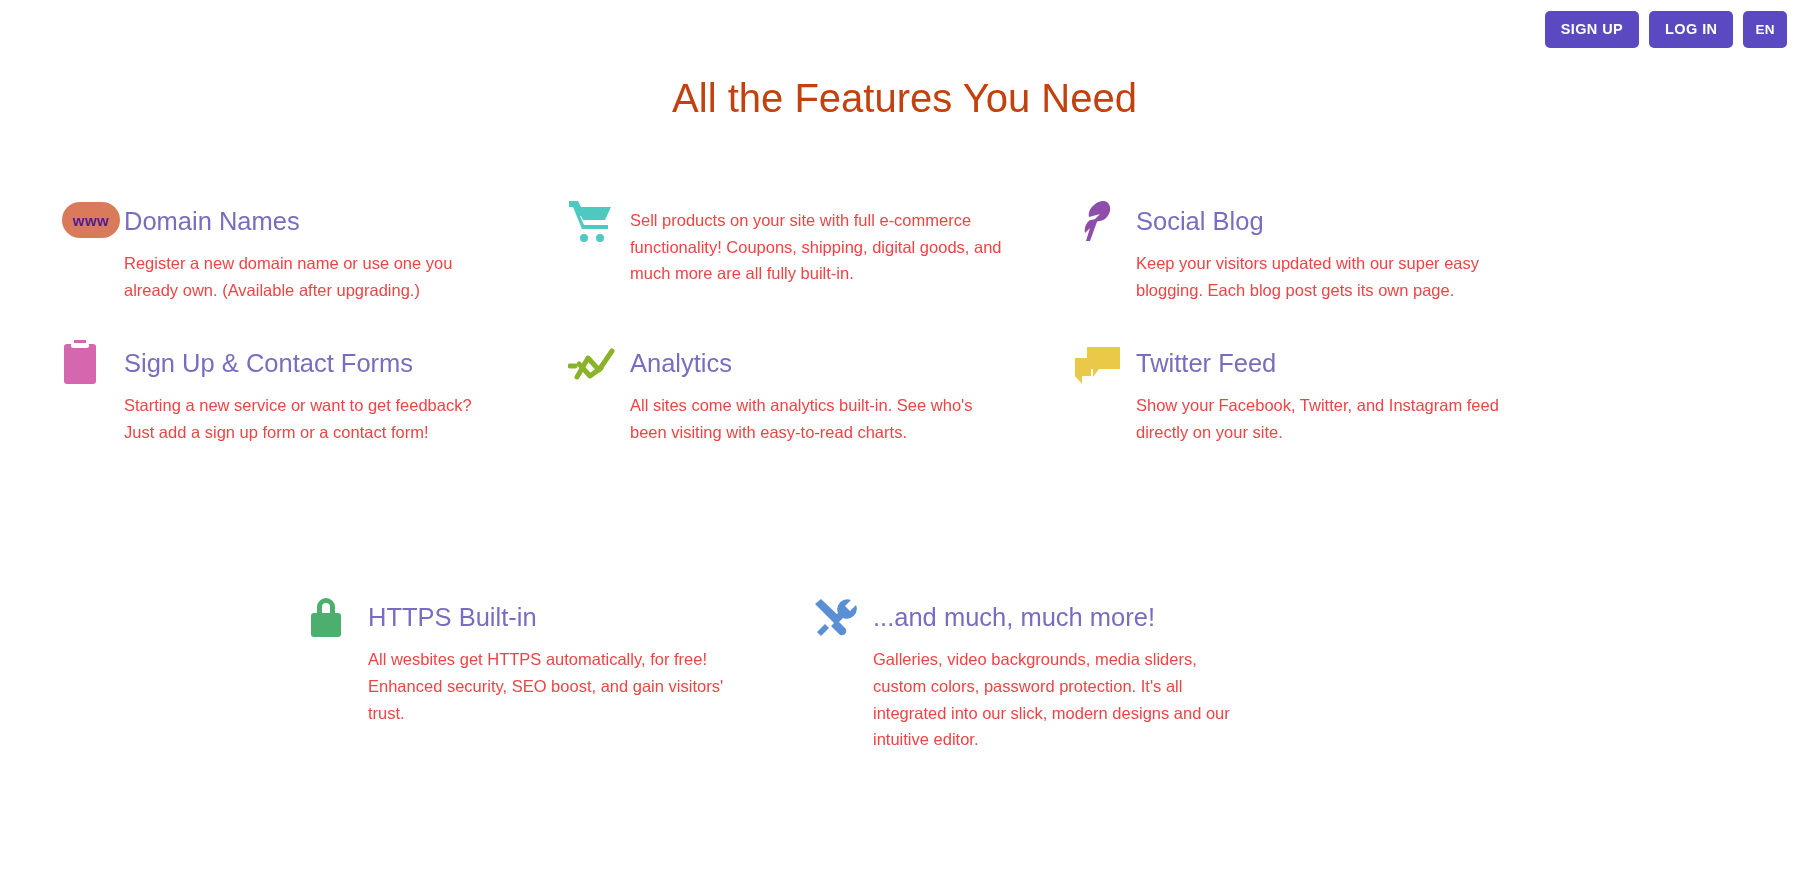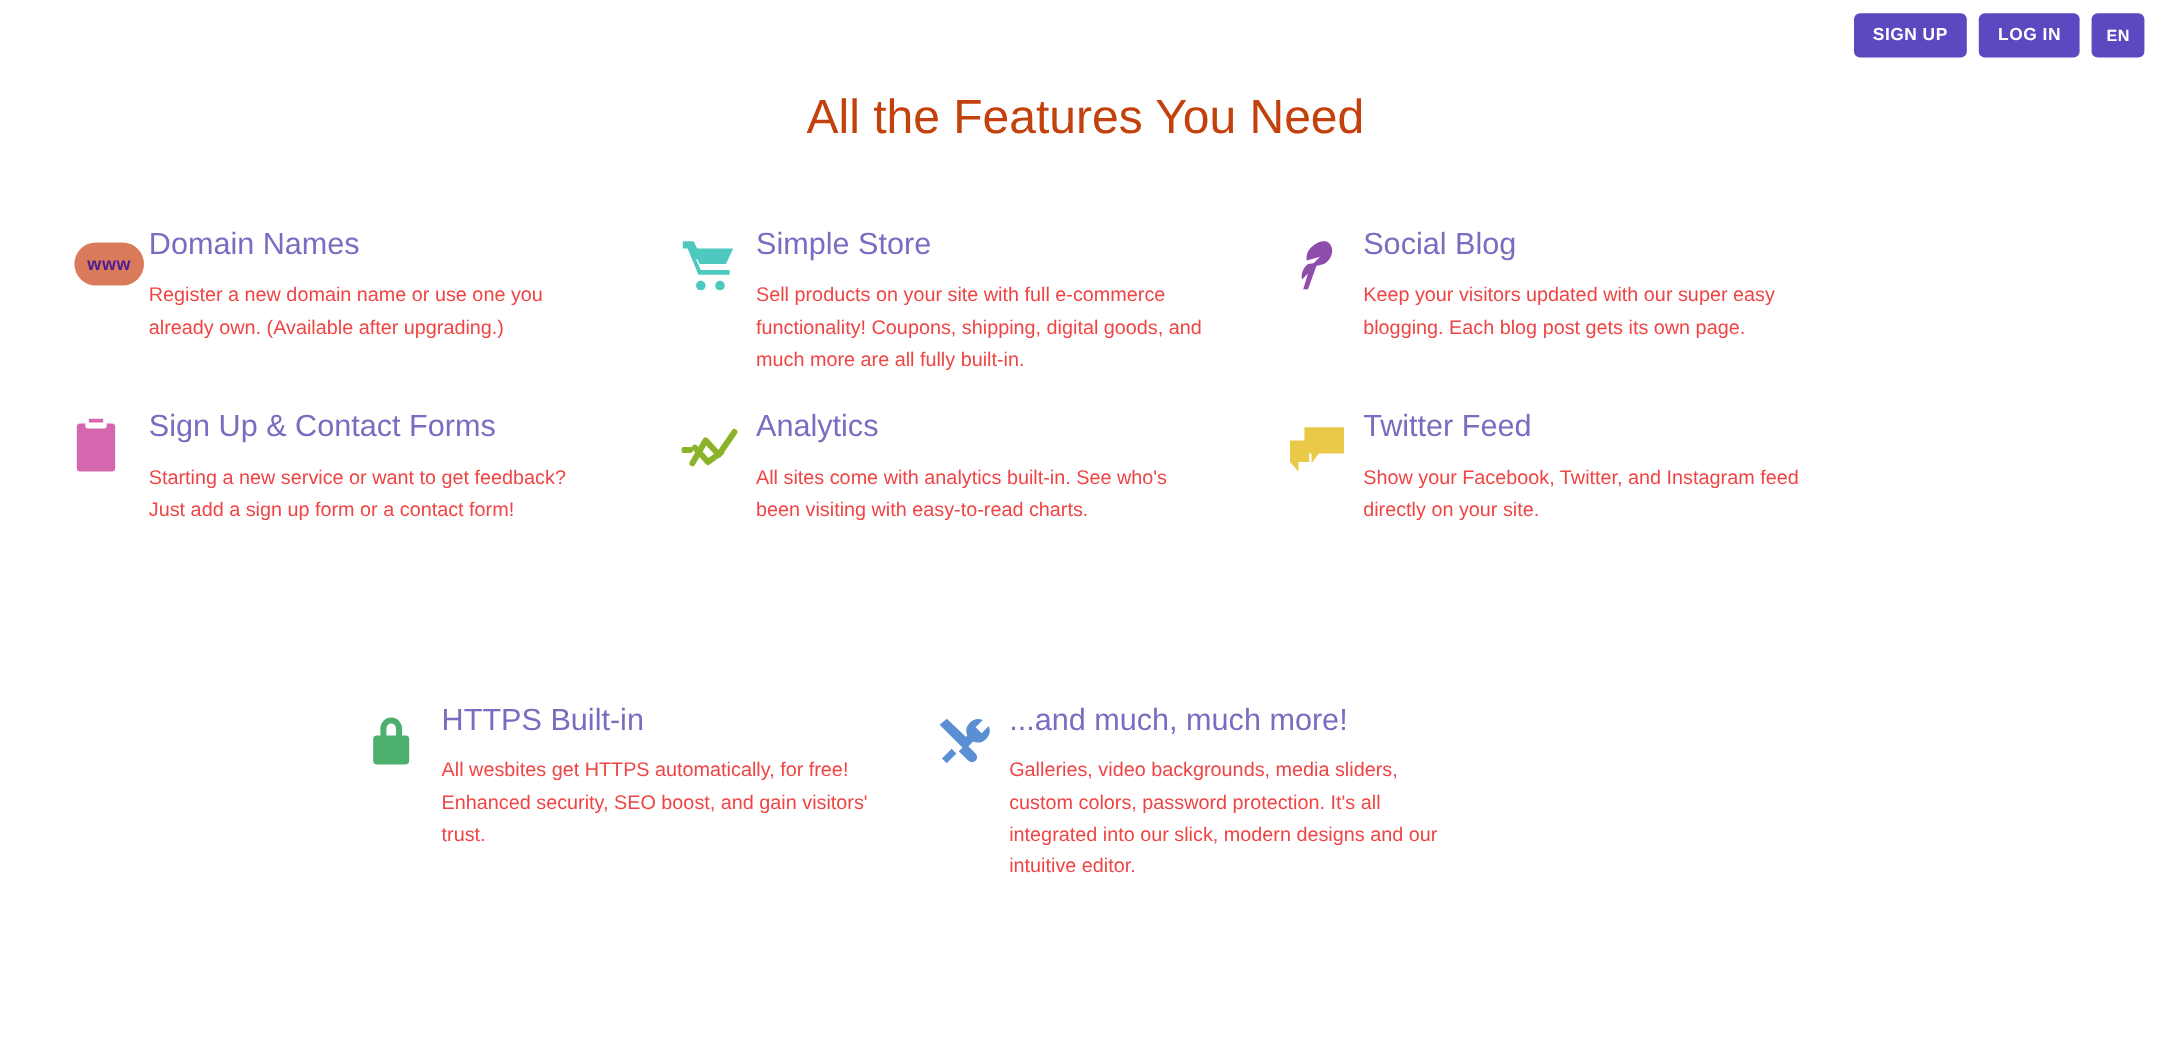--- a/index.html
+++ b/index.html
@@ -51,7 +51,7 @@
     display: flex; align-items: flex-start; justify-content: flex-start;
     padding-top: 8px;
   }
-  .feature .body { flex: 1 1 auto; padding-left: 4px; }
+  .feature .body { flex: 1 1 auto; padding-left: 4px; margin-top: 17px; }
   .feature h3 {
     margin: 0 0 14px 0;
     font-size: 25.5px; font-weight: normal;

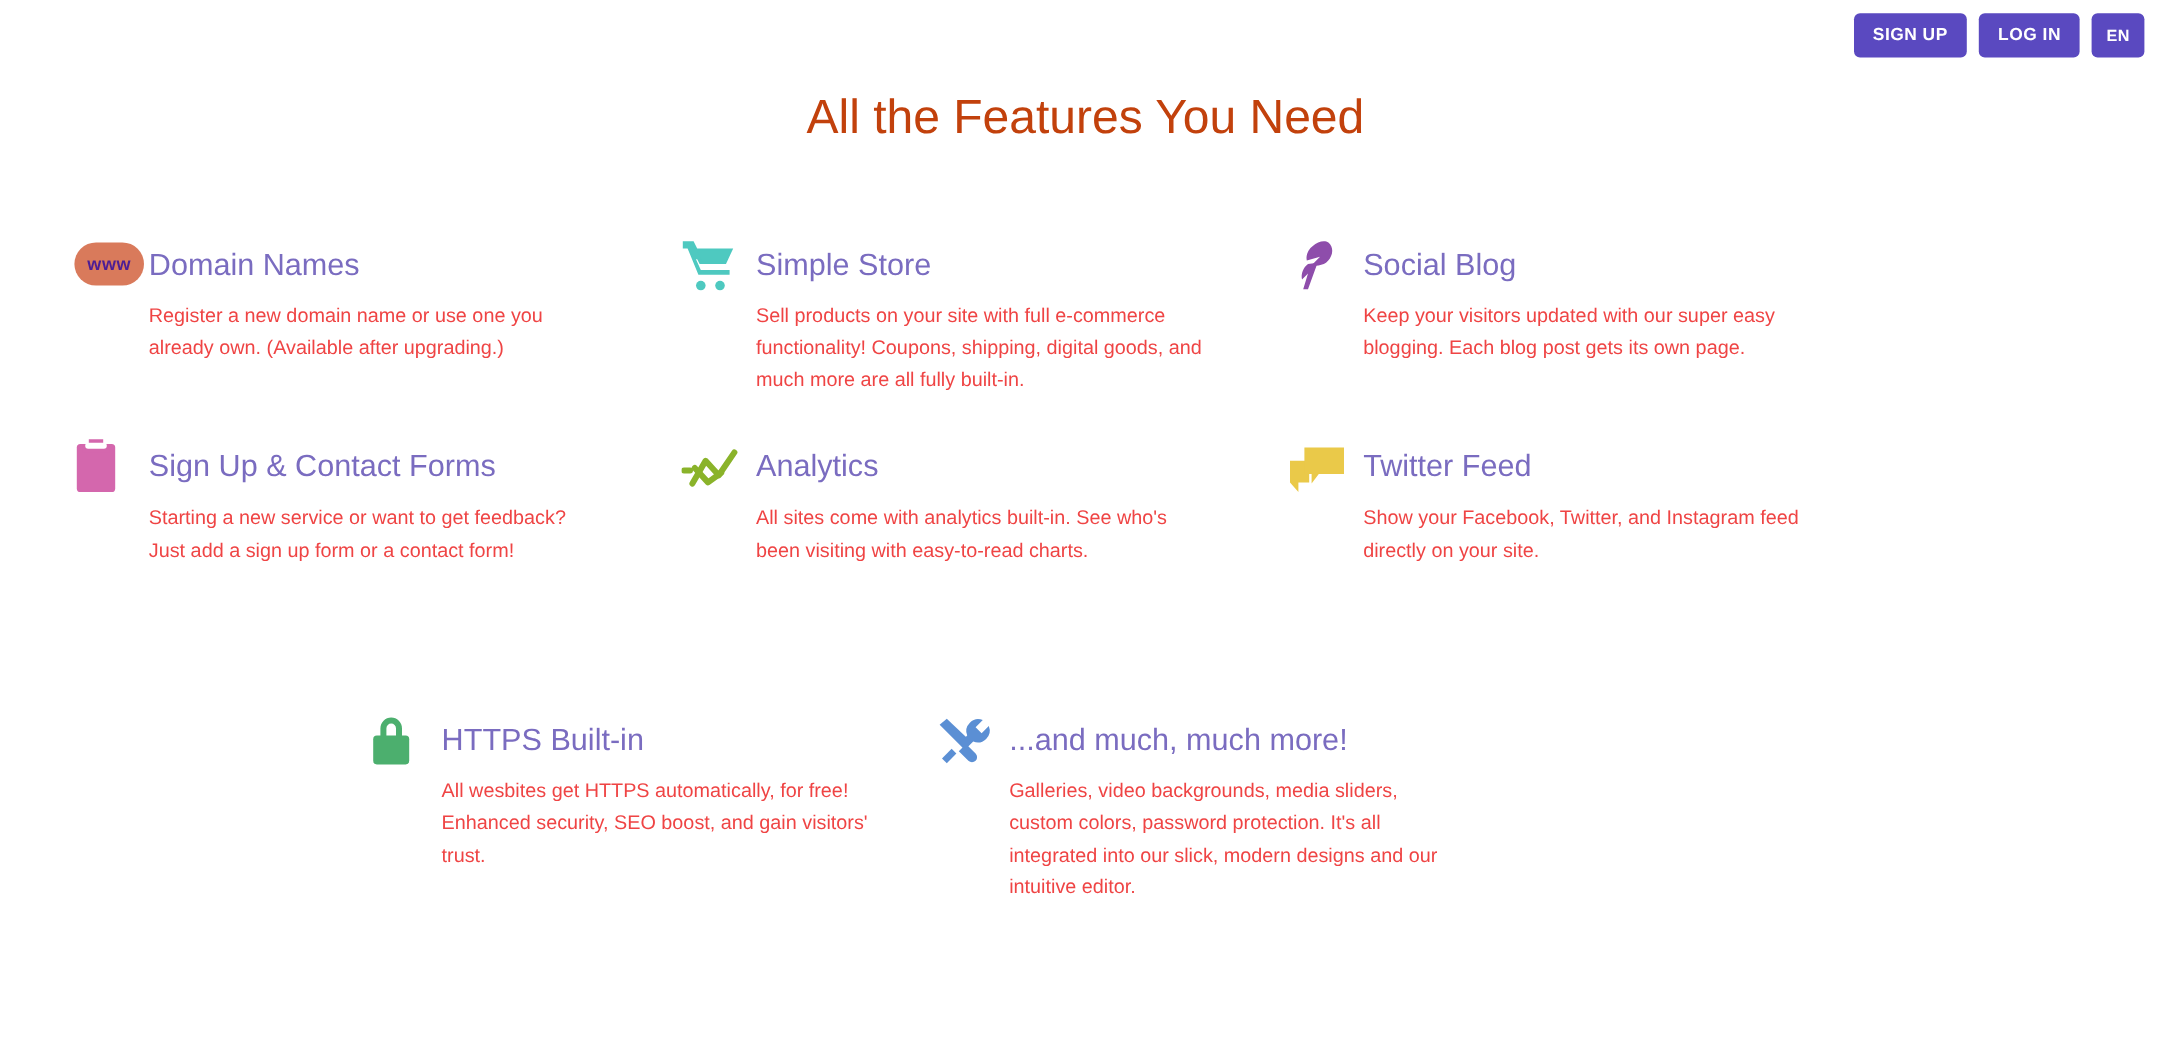--- a/index.html
+++ b/index.html
@@ -117,7 +117,6 @@
         </svg>
       </div>
       <div class="body">
-        <h3>Simple Store</h3>
         <p>Sell products on your site with full e-commerce functionality! Coupons, shipping, digital goods, and much more are all fully built-in.</p>
       </div>
     </div>

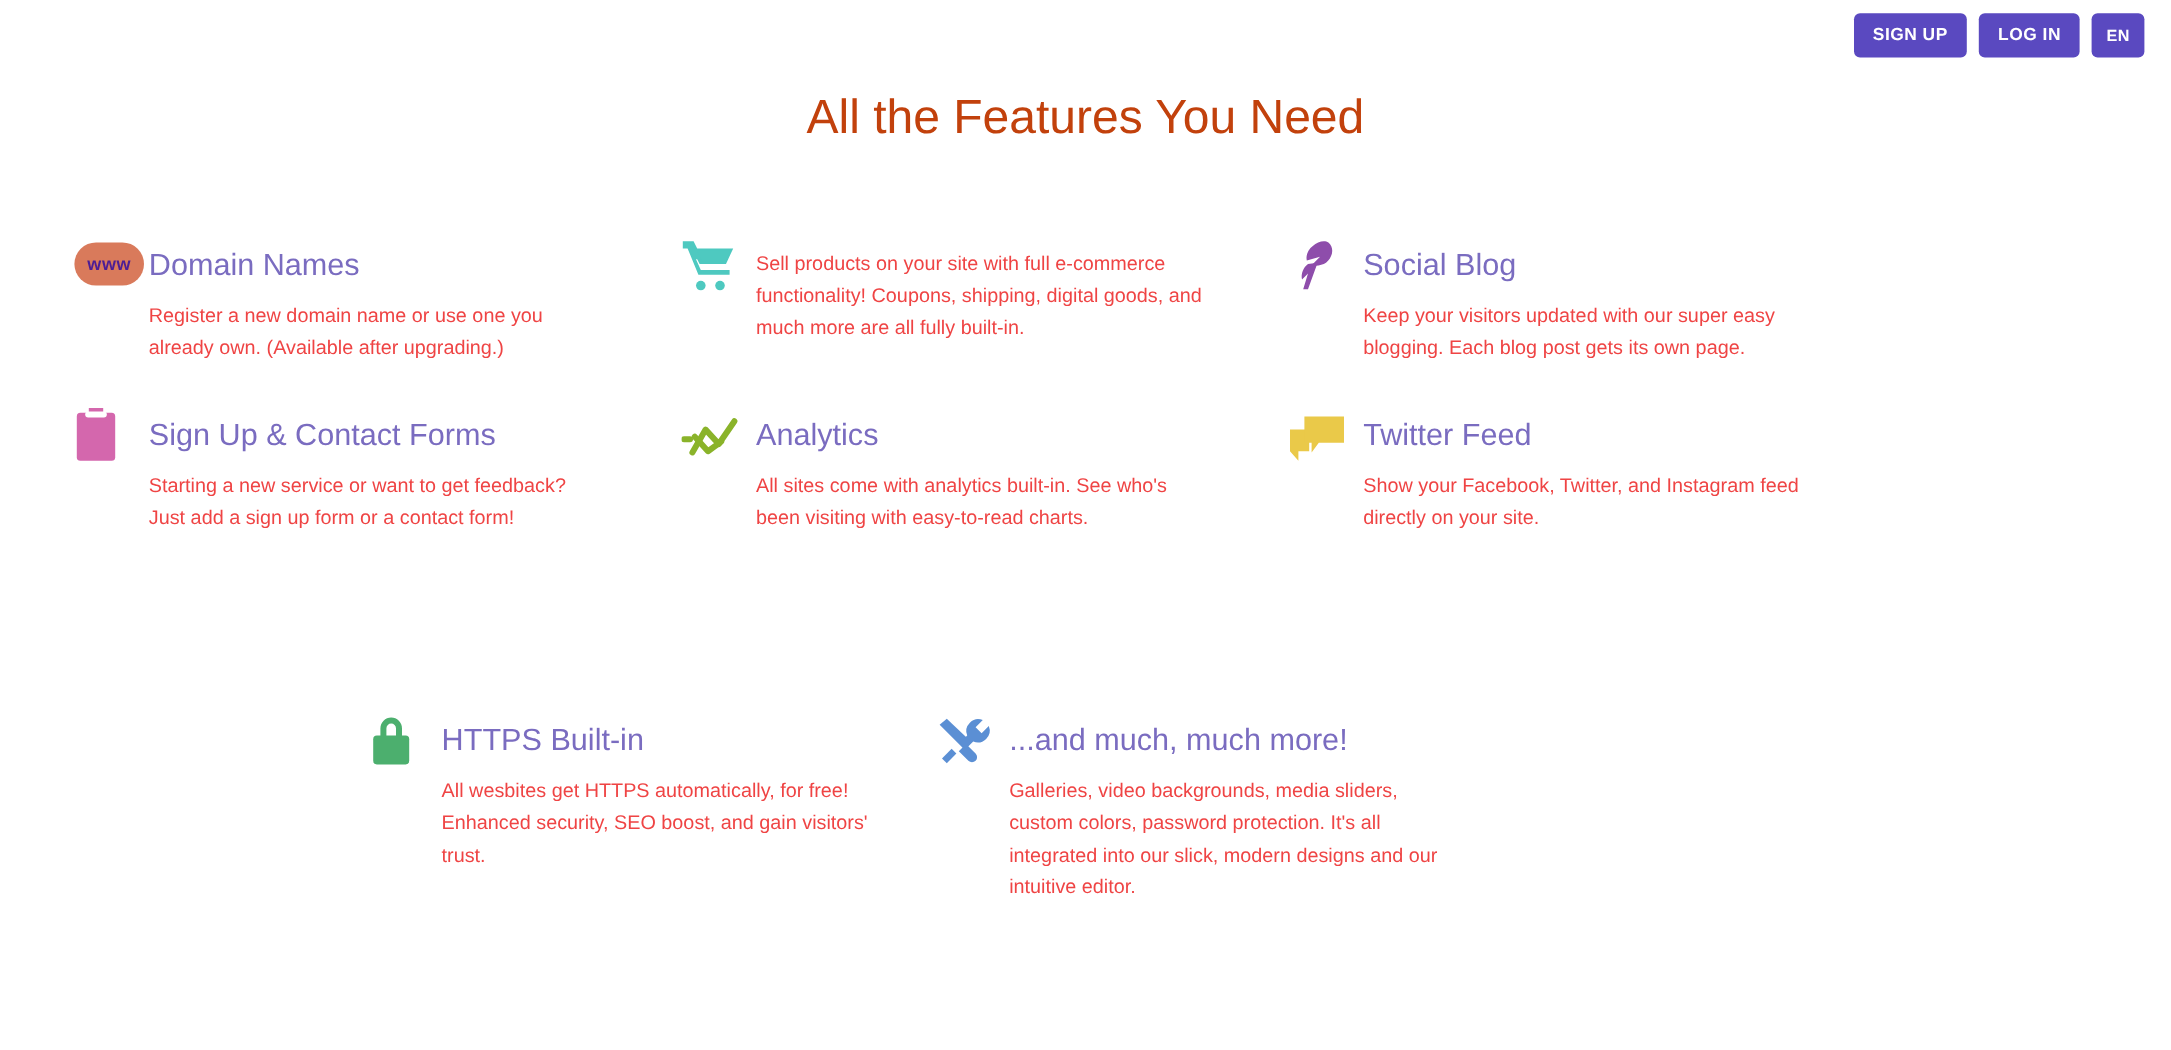--- a/index.html
+++ b/index.html
@@ -67,7 +67,7 @@
   
   .bottom {
     position: absolute; top: 586px; left: 306px; width: 1200px;
-    display: grid; grid-template-columns: 440px 440px; column-gap: 33px;
+    display: grid; grid-template-columns: 440px 440px; column-gap: 65px;
   }
 
   

